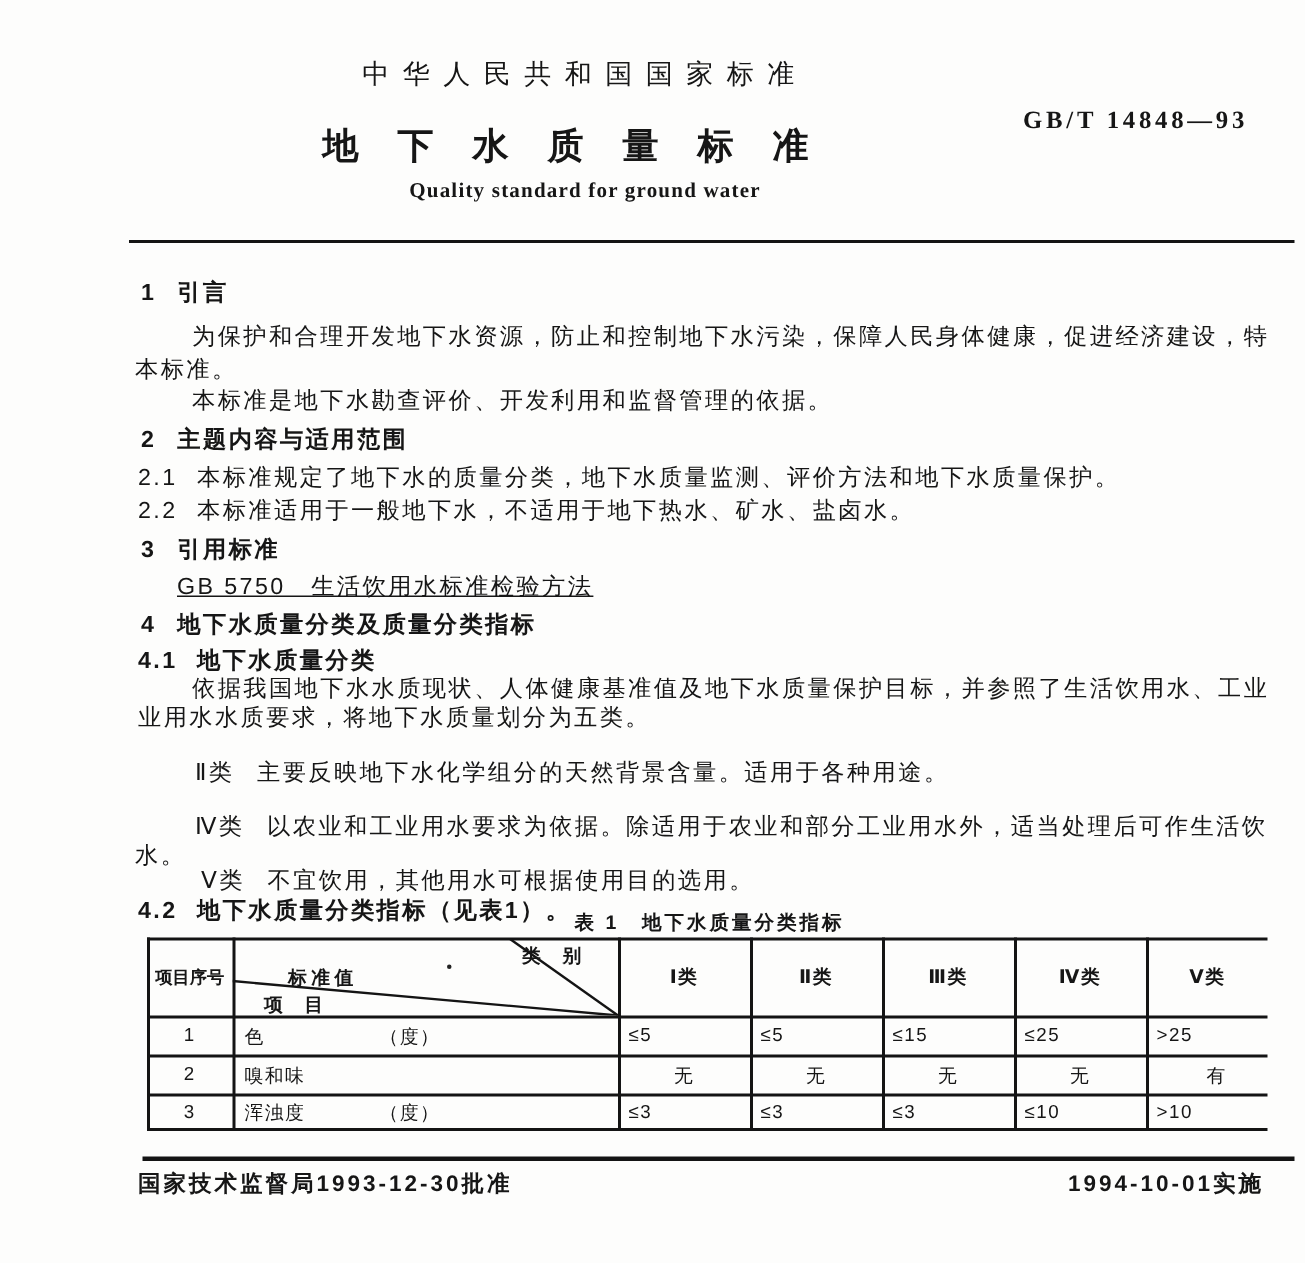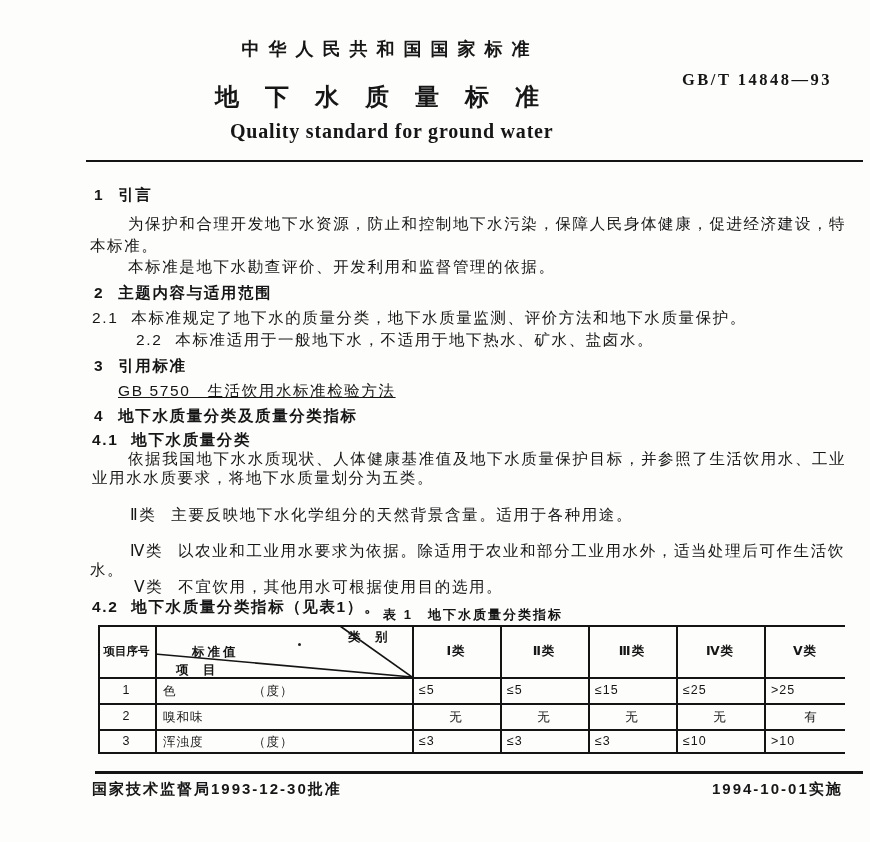--- a/index.html
+++ b/index.html
@@ -7,7 +7,7 @@
         font-family:"Liberation Sans","DejaVu Sans",sans-serif;color:#161616;}
   .abs{position:absolute;white-space:nowrap;}
   
-  .std-label{top:37px;left:160px;width:460px;text-align:center;font-size:18px;font-weight:bold;letter-spacing:9px;}
+  .std-label{top:37px;left:160px;width:460px;text-align:center;font-size:18px;font-weight:normal;letter-spacing:9px;}
   .std-code{top:70px;left:682px;width:148px;overflow:hidden;font-family:"Liberation Serif","DejaVu Serif",serif;
             font-size:16.5px;font-weight:bold;letter-spacing:2.5px;}
   .doc-title{top:81px;left:180px;width:420px;text-align:center;font-size:24px;font-weight:bold;letter-spacing:26px;}

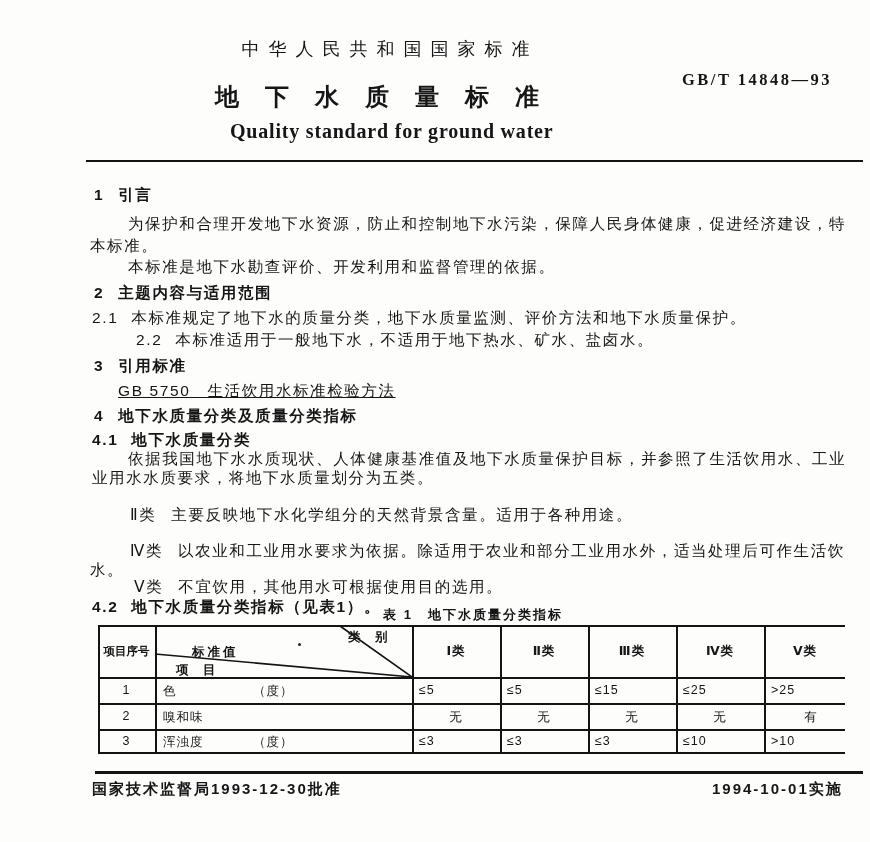--- a/index.html
+++ b/index.html
@@ -12,7 +12,7 @@
             font-size:16.5px;font-weight:bold;letter-spacing:2.5px;}
   .doc-title{top:81px;left:180px;width:420px;text-align:center;font-size:24px;font-weight:bold;letter-spacing:26px;}
   .doc-subtitle{top:120px;left:230px;width:320px;text-align:center;font-family:"Liberation Serif","DejaVu Serif",serif;
-                font-size:20px;font-weight:bold;letter-spacing:0.8px;}
+                font-size:14px;font-weight:bold;letter-spacing:0.8px;}
   .rule{position:absolute;background:#141414;}
   
   .line{position:absolute;white-space:nowrap;font-size:15.5px;letter-spacing:1.6px;}

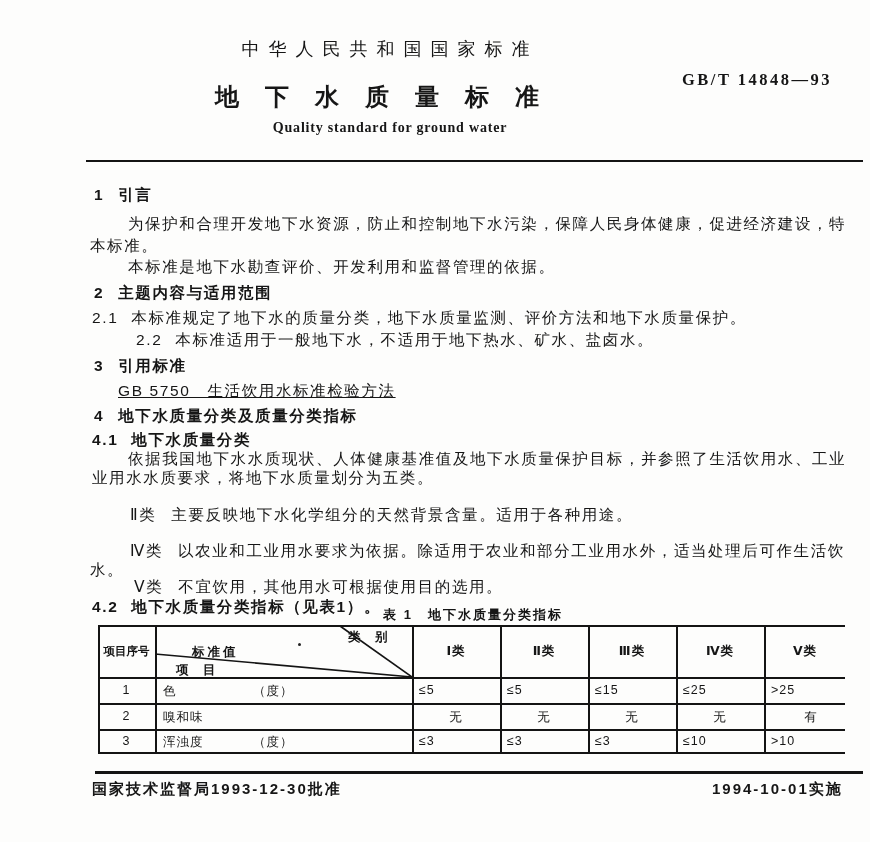--- a/index.html
+++ b/index.html
@@ -55,7 +55,7 @@
   <div class="line" style="left:92px;top:308px;">
     <span class="cnum">2.1</span><span>本标准规定了地下水的质量分类，地下水质量监测、评价方法和地下水质量保护。</span>
   </div>
-  <div class="line" style="left:92px;top:330px;margin-left:44px;">
+  <div class="line" style="left:92px;top:330px;">
     <span class="cnum">2.2</span><span>本标准适用于一般地下水，不适用于地下热水、矿水、盐卤水。</span>
   </div>
 

